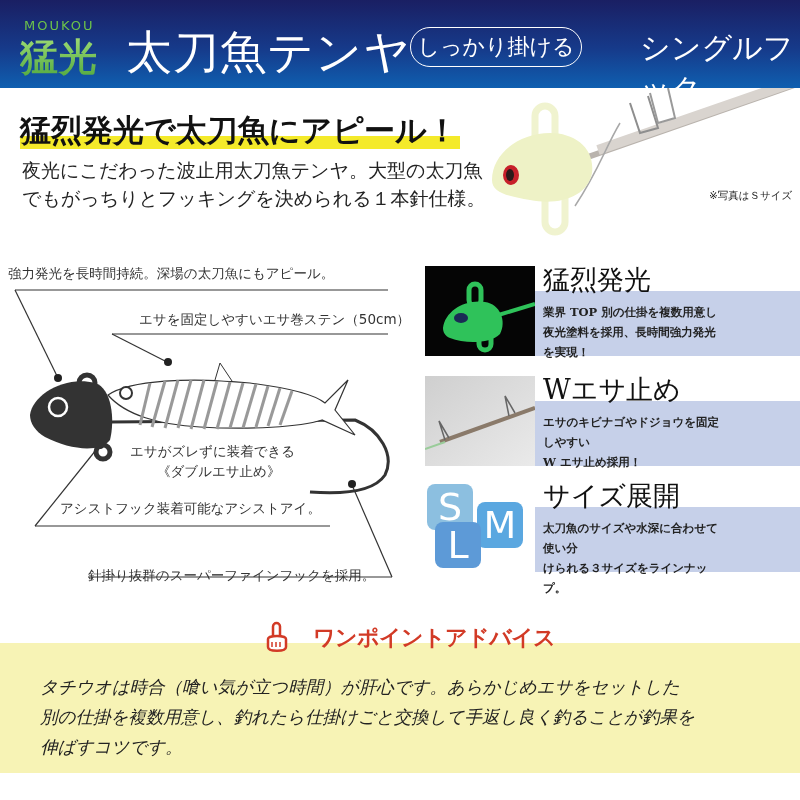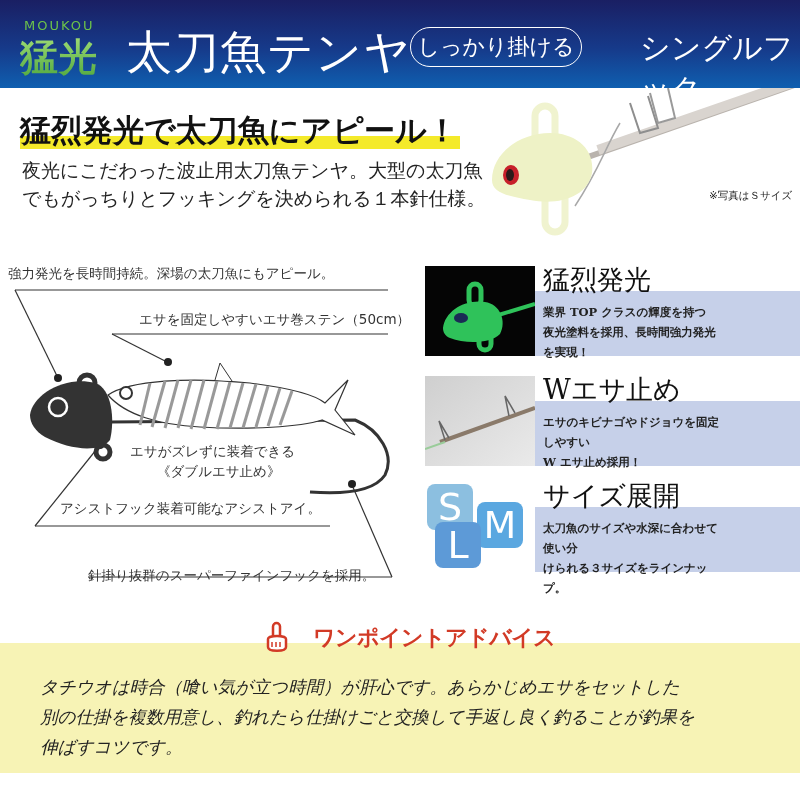--- a/index.html
+++ b/index.html
@@ -141,7 +141,7 @@
   <div class="band"></div>
   <div class="ctitle">猛烈発光</div>
   <div class="cdesc">
-    <div>業界 TOP クラスの輝度を持つ</div>
+    <div>業界 TOP 別の仕掛を複数用意し</div>
     <div>夜光塗料を採用、長時間強力発光を実現！</div>
   </div>
 </div>

